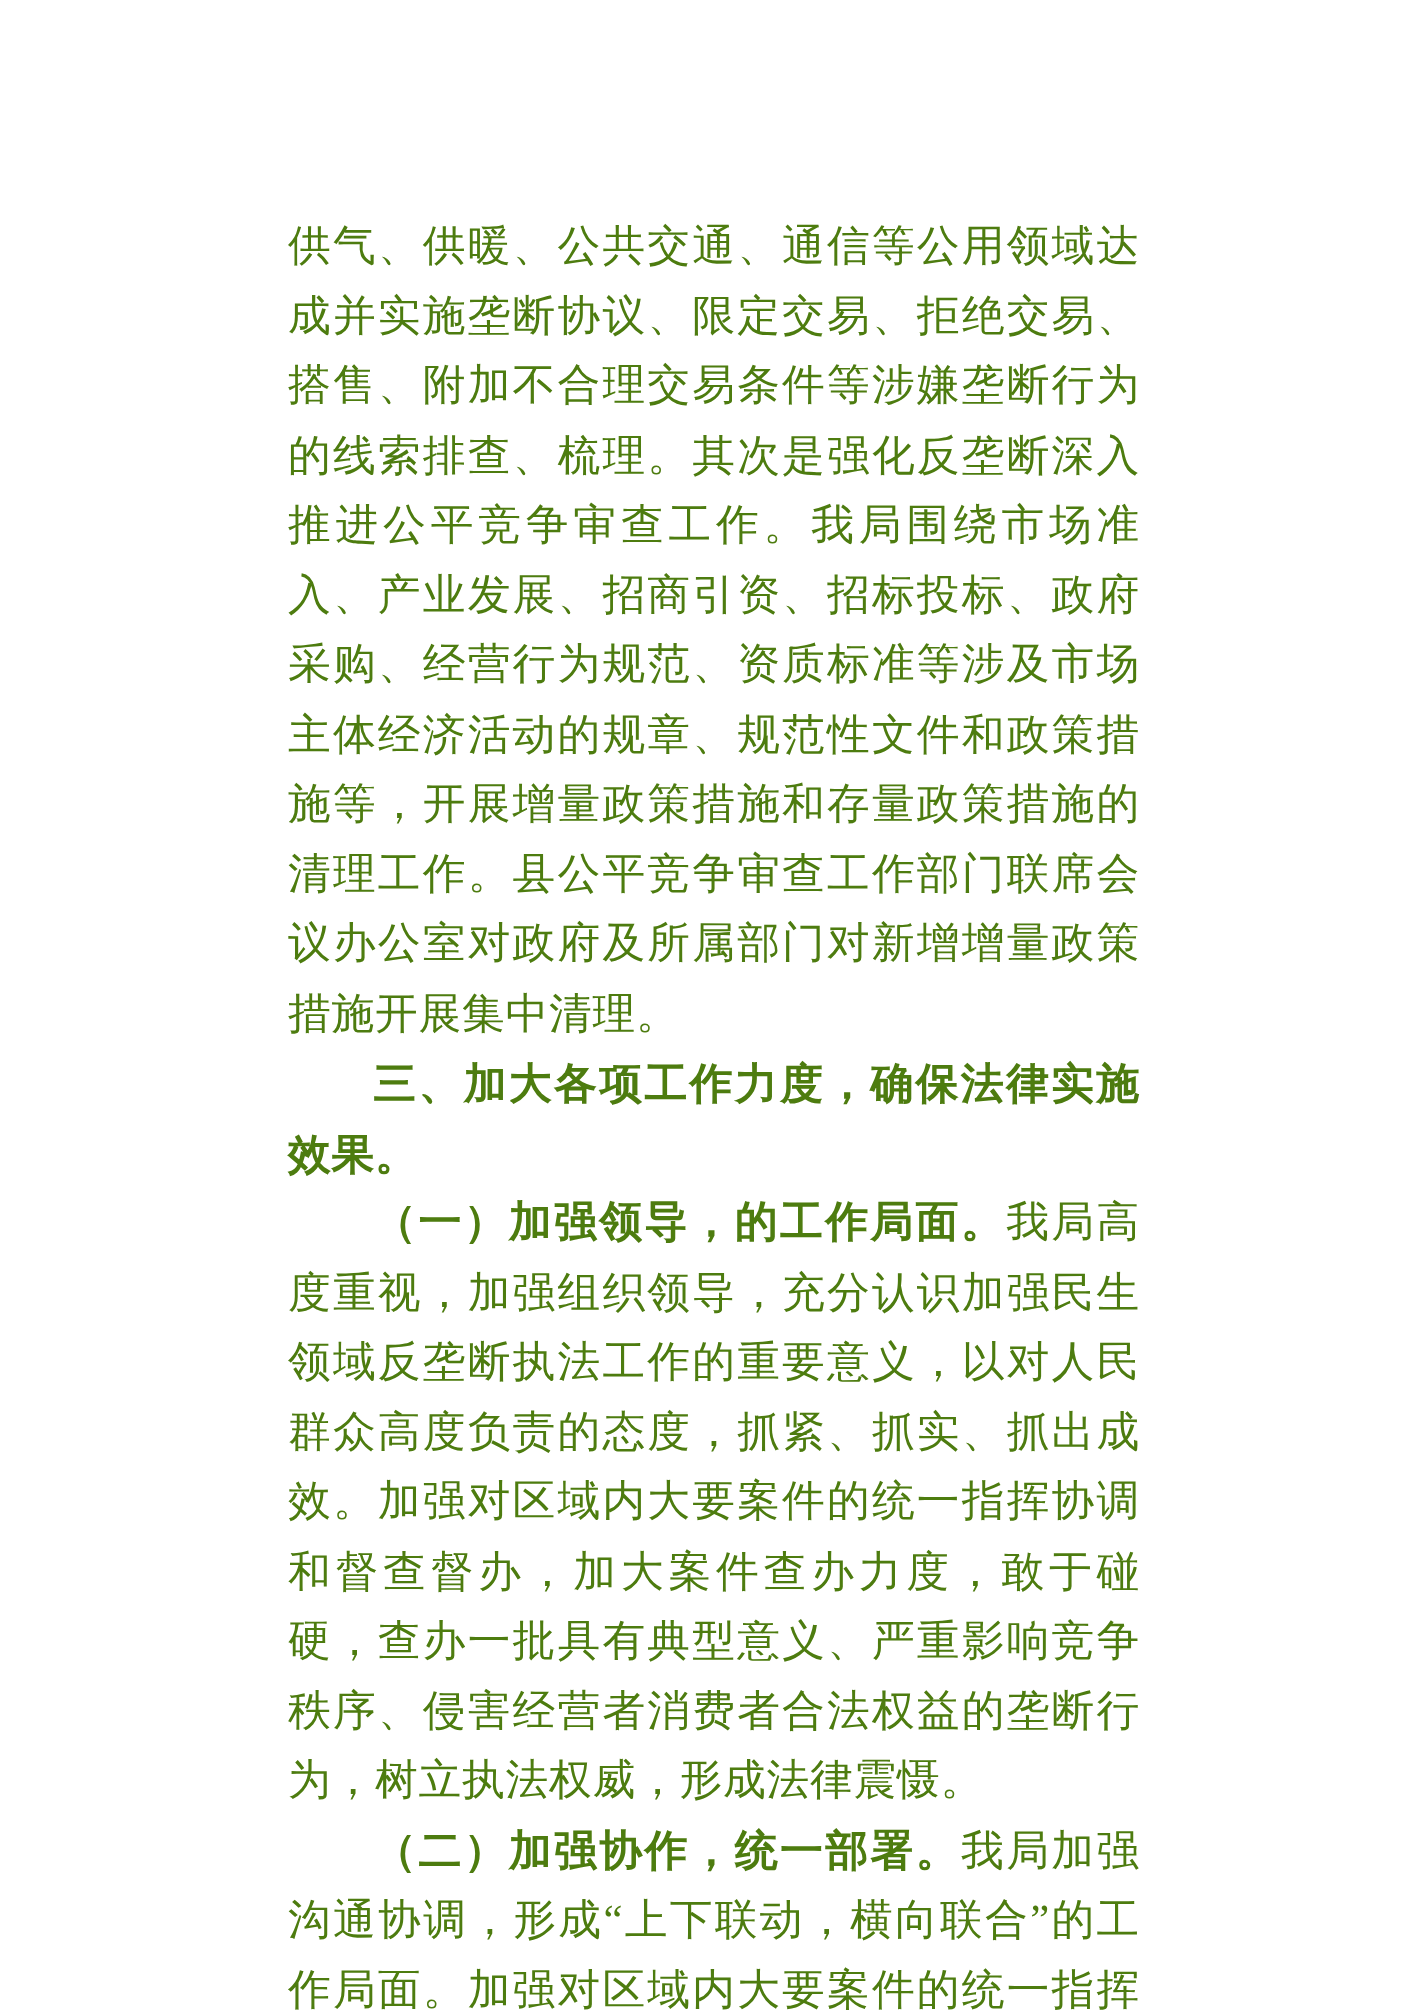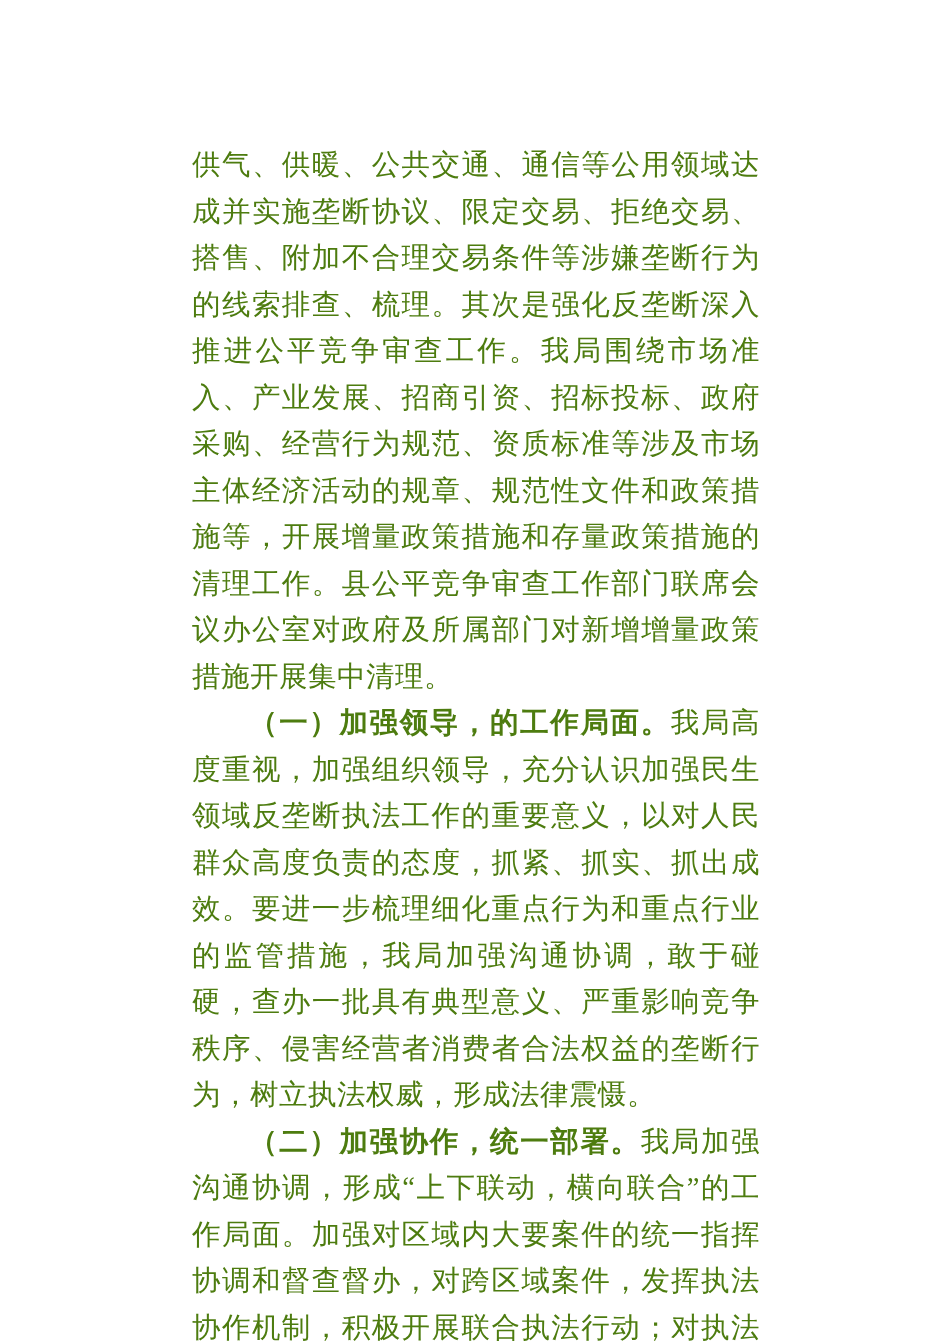--- a/index.html
+++ b/index.html
@@ -47,6 +47,7 @@
 
   <p class="para"><span class="lead"></span><span>供气、供暖、公共交通、通信等公用领域达成并实施垄断协议、限定交易、拒绝交易、搭售、附加不合理交易条件等涉嫌垄断行为的线索排查、梳理。其次是强化反垄断深入推进公平竞争审查工作。我局围绕市场准入、产业发展、招商引资、招标投标、政府采购、经营行为规范、资质标准等涉及市场主体经济活动的规章、规范性文件和政策措施等，开展增量政策措施和存量政策措施的清理工作。县公平竞争审查工作部门联席会议办公室对政府及所属部门对新增增量政策措施开展集中清理。</span></p>
 
+  <p class="para heading indent"><span class="lead">三、加大各项工作力度，确保法律实施效果。</span><span></span></p>
 
   <p class="para indent"><span class="lead">（一）加强领导，的工作局面。</span><span>我局高度重视，加强组织领导，充分认识加强民生领域反垄断执法工作的重要意义，以对人民群众高度负责的态度，抓紧、抓实、抓出成效。要进一步梳理细化重点行为和重点行业的监管措施，我局加强沟通协调，敢于碰硬，查办一批具有典型意义、严重影响竞争秩序、侵害经营者消费者合法权益的垄断行为，树立执法权威，形成法律震慑。</span></p>
 

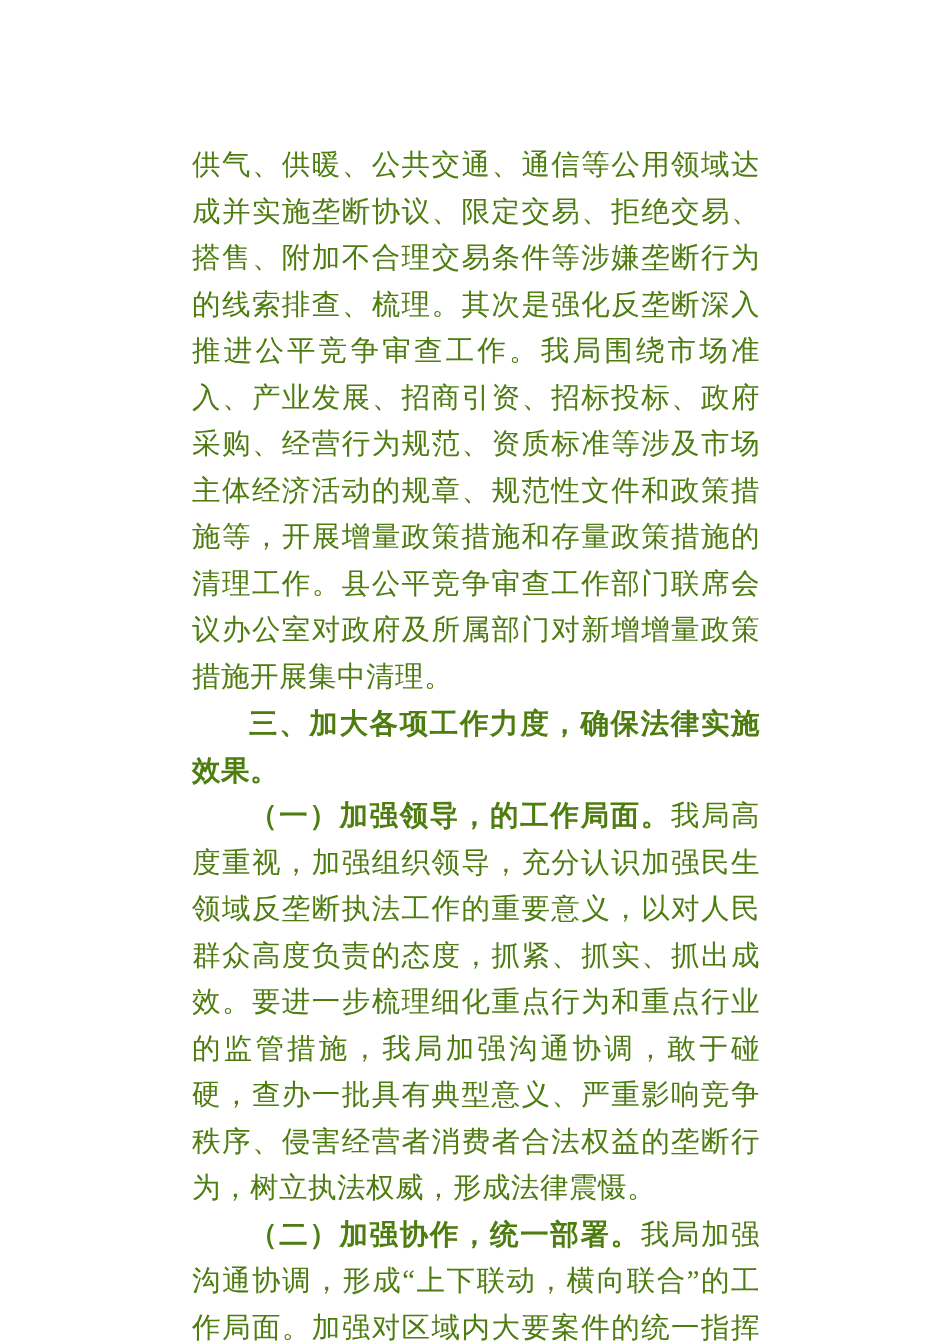--- a/index.html
+++ b/index.html
@@ -49,7 +49,7 @@
 
   <p class="para heading indent"><span class="lead">三、加大各项工作力度，确保法律实施效果。</span><span></span></p>
 
-  <p class="para indent"><span class="lead">（一）加强领导，的工作局面。</span><span>我局高度重视，加强组织领导，充分认识加强民生领域反垄断执法工作的重要意义，以对人民群众高度负责的态度，抓紧、抓实、抓出成效。要进一步梳理细化重点行为和重点行业的监管措施，我局加强沟通协调，敢于碰硬，查办一批具有典型意义、严重影响竞争秩序、侵害经营者消费者合法权益的垄断行为，树立执法权威，形成法律震慑。</span></p>
+  <p class="para indent"><span class="lead">（一）加强领导，的工作局面。</span><span>我局高度重视，加强组织领导，充分认识加强民生领域反垄断执法工作的重要意义，以对人民群众高度负责的态度，抓紧、抓实、抓出成效。加强对区域内大要案件的统一指挥协调和督查督办，加大案件查办力度，敢于碰硬，查办一批具有典型意义、严重影响竞争秩序、侵害经营者消费者合法权益的垄断行为，树立执法权威，形成法律震慑。</span></p>
 
   <p class="para indent"><span class="lead">（二）加强协作，统一部署。</span><span>我局加强沟通协调，形成“上下联动，横向联合”的工作局面。加强对区域内大要案件的统一指挥协调和督查督办，对跨区域案件，发挥执法协作机制，积极开展联合执法行动；对执法行动中带有系统性、行业性问题及涉及全国的案件，积极上报。适时开展统一部署和案件查办，进一步增强执法合力，提高执法效能。</span></p>
 

